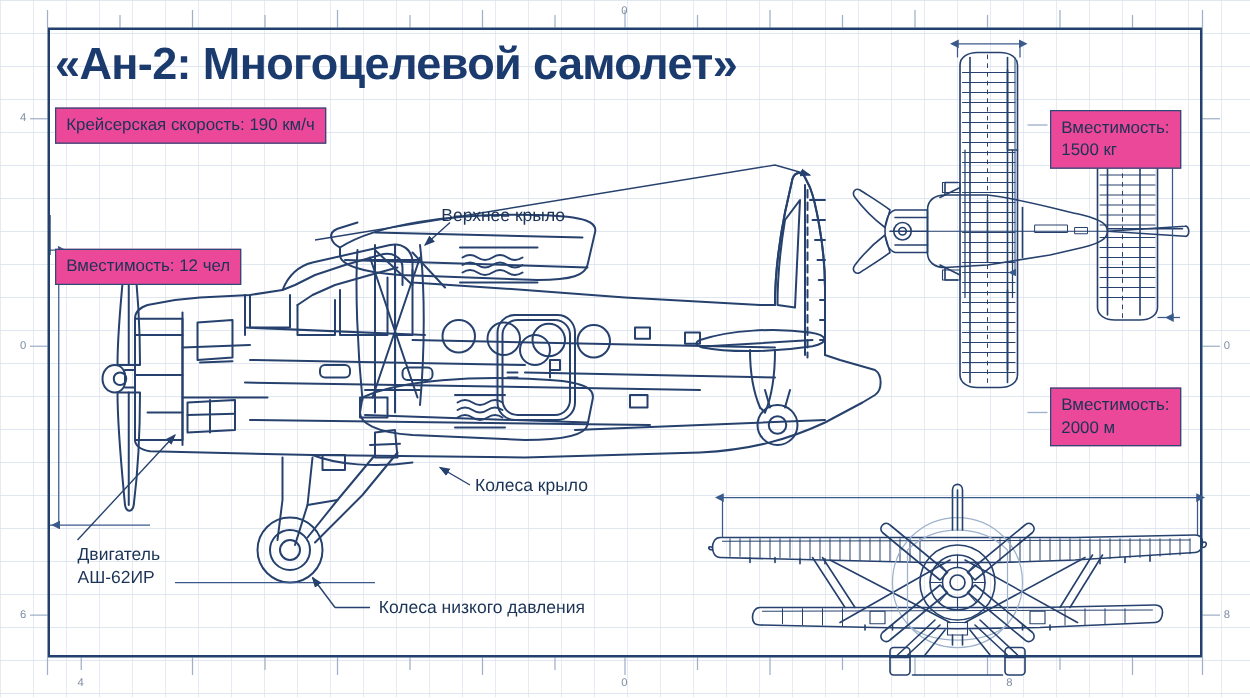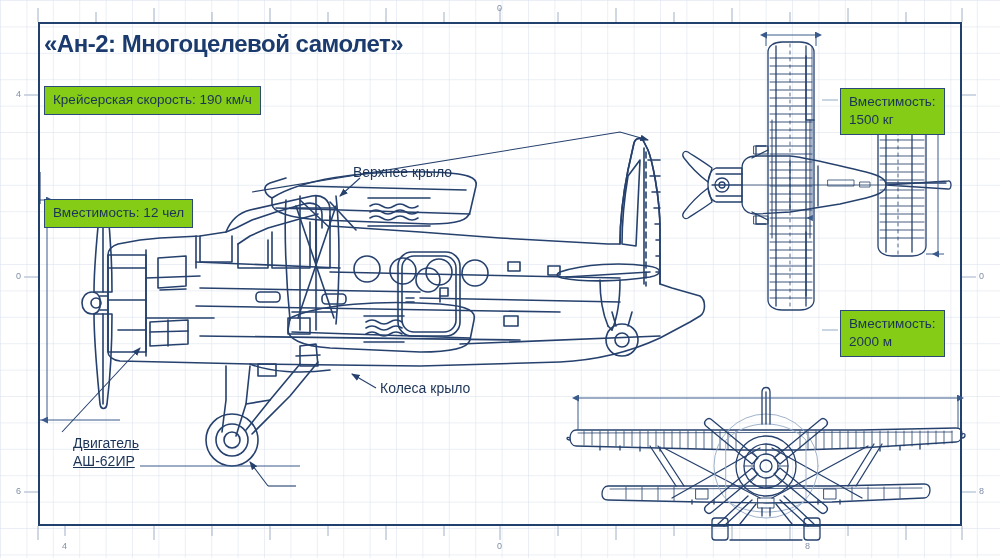--- a/index.html
+++ b/index.html
@@ -35,7 +35,7 @@
   
   #title{
     position:absolute;left:44px;top:30px;
-    font-size:24px;font-weight:bold;
+    font-size:36px;font-weight:bold;
     color:#1b3b6f;
     letter-spacing:-0.5px;
     white-space:nowrap;

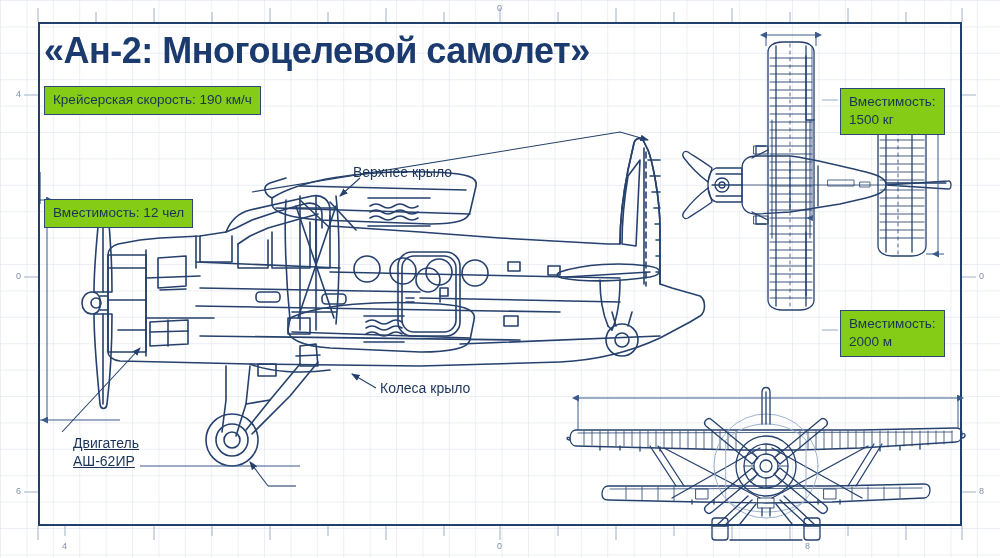--- a/index.html
+++ b/index.html
@@ -44,7 +44,7 @@
   .box{
     position:absolute;
     border:1.4px solid #2b4a77;
-    background:#84cc16;
+    background:#ec4899;
     color:#1b3356;
     font-size:13.5px;
     line-height:1.35;

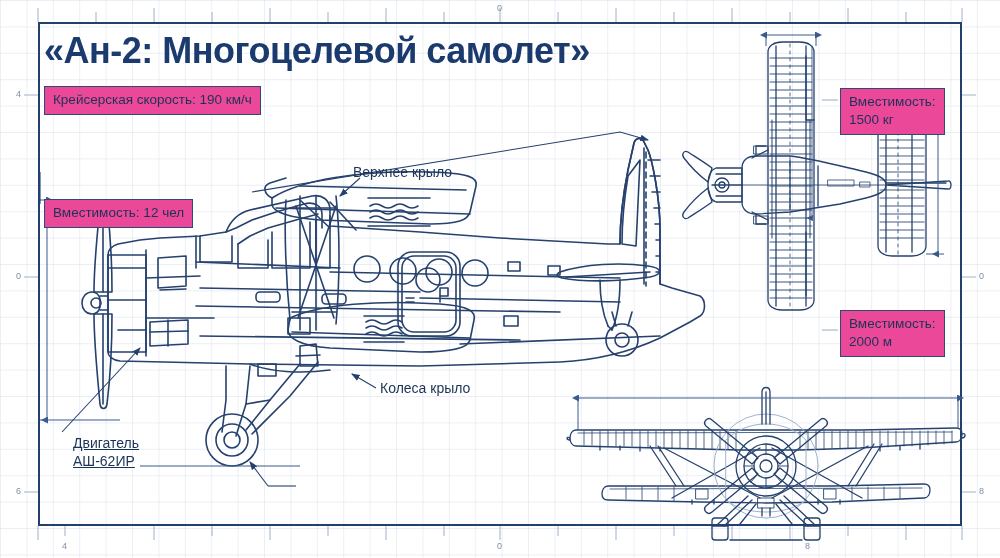--- a/index.html
+++ b/index.html
@@ -66,7 +66,7 @@
   }
   #cl-upper{left:353px;top:163px;}
   #cl-lower{left:380px;top:379px;}
-  #cl-engine{left:73px;top:434px;text-decoration:underline;}
+  #cl-engine{left:62px;top:434px;}
   #cl-wheels{left:303px;top:476px;}
   
   .layer{position:absolute;left:0;top:0;width:1000px;height:558px;pointer-events:none;}

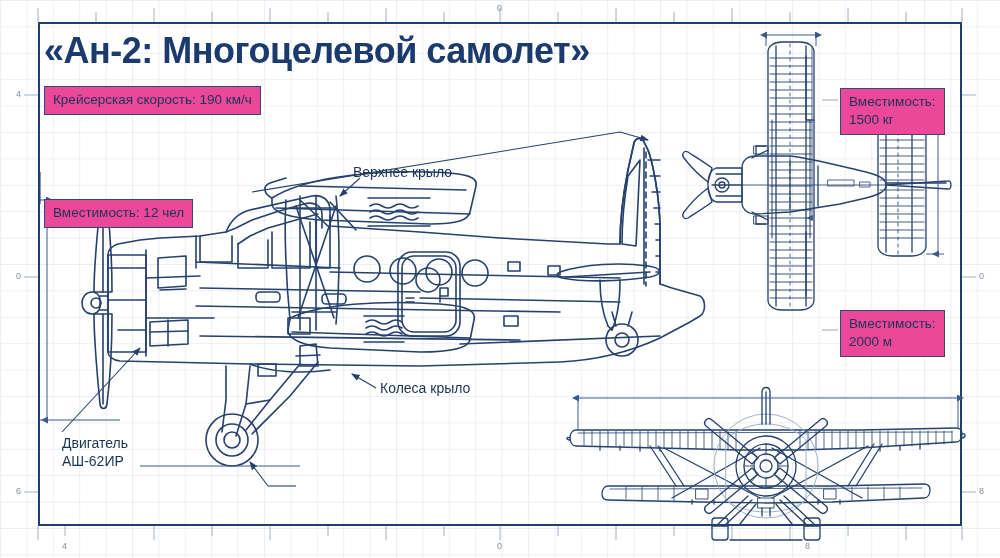--- a/index.html
+++ b/index.html
@@ -641,6 +641,7 @@
     <div>Двигатель</div>
     <div>АШ-62ИР</div>
   </div>
+  <div class="callout" id="cl-wheels">Колеса низкого давления</div>
 
 </div>
 

